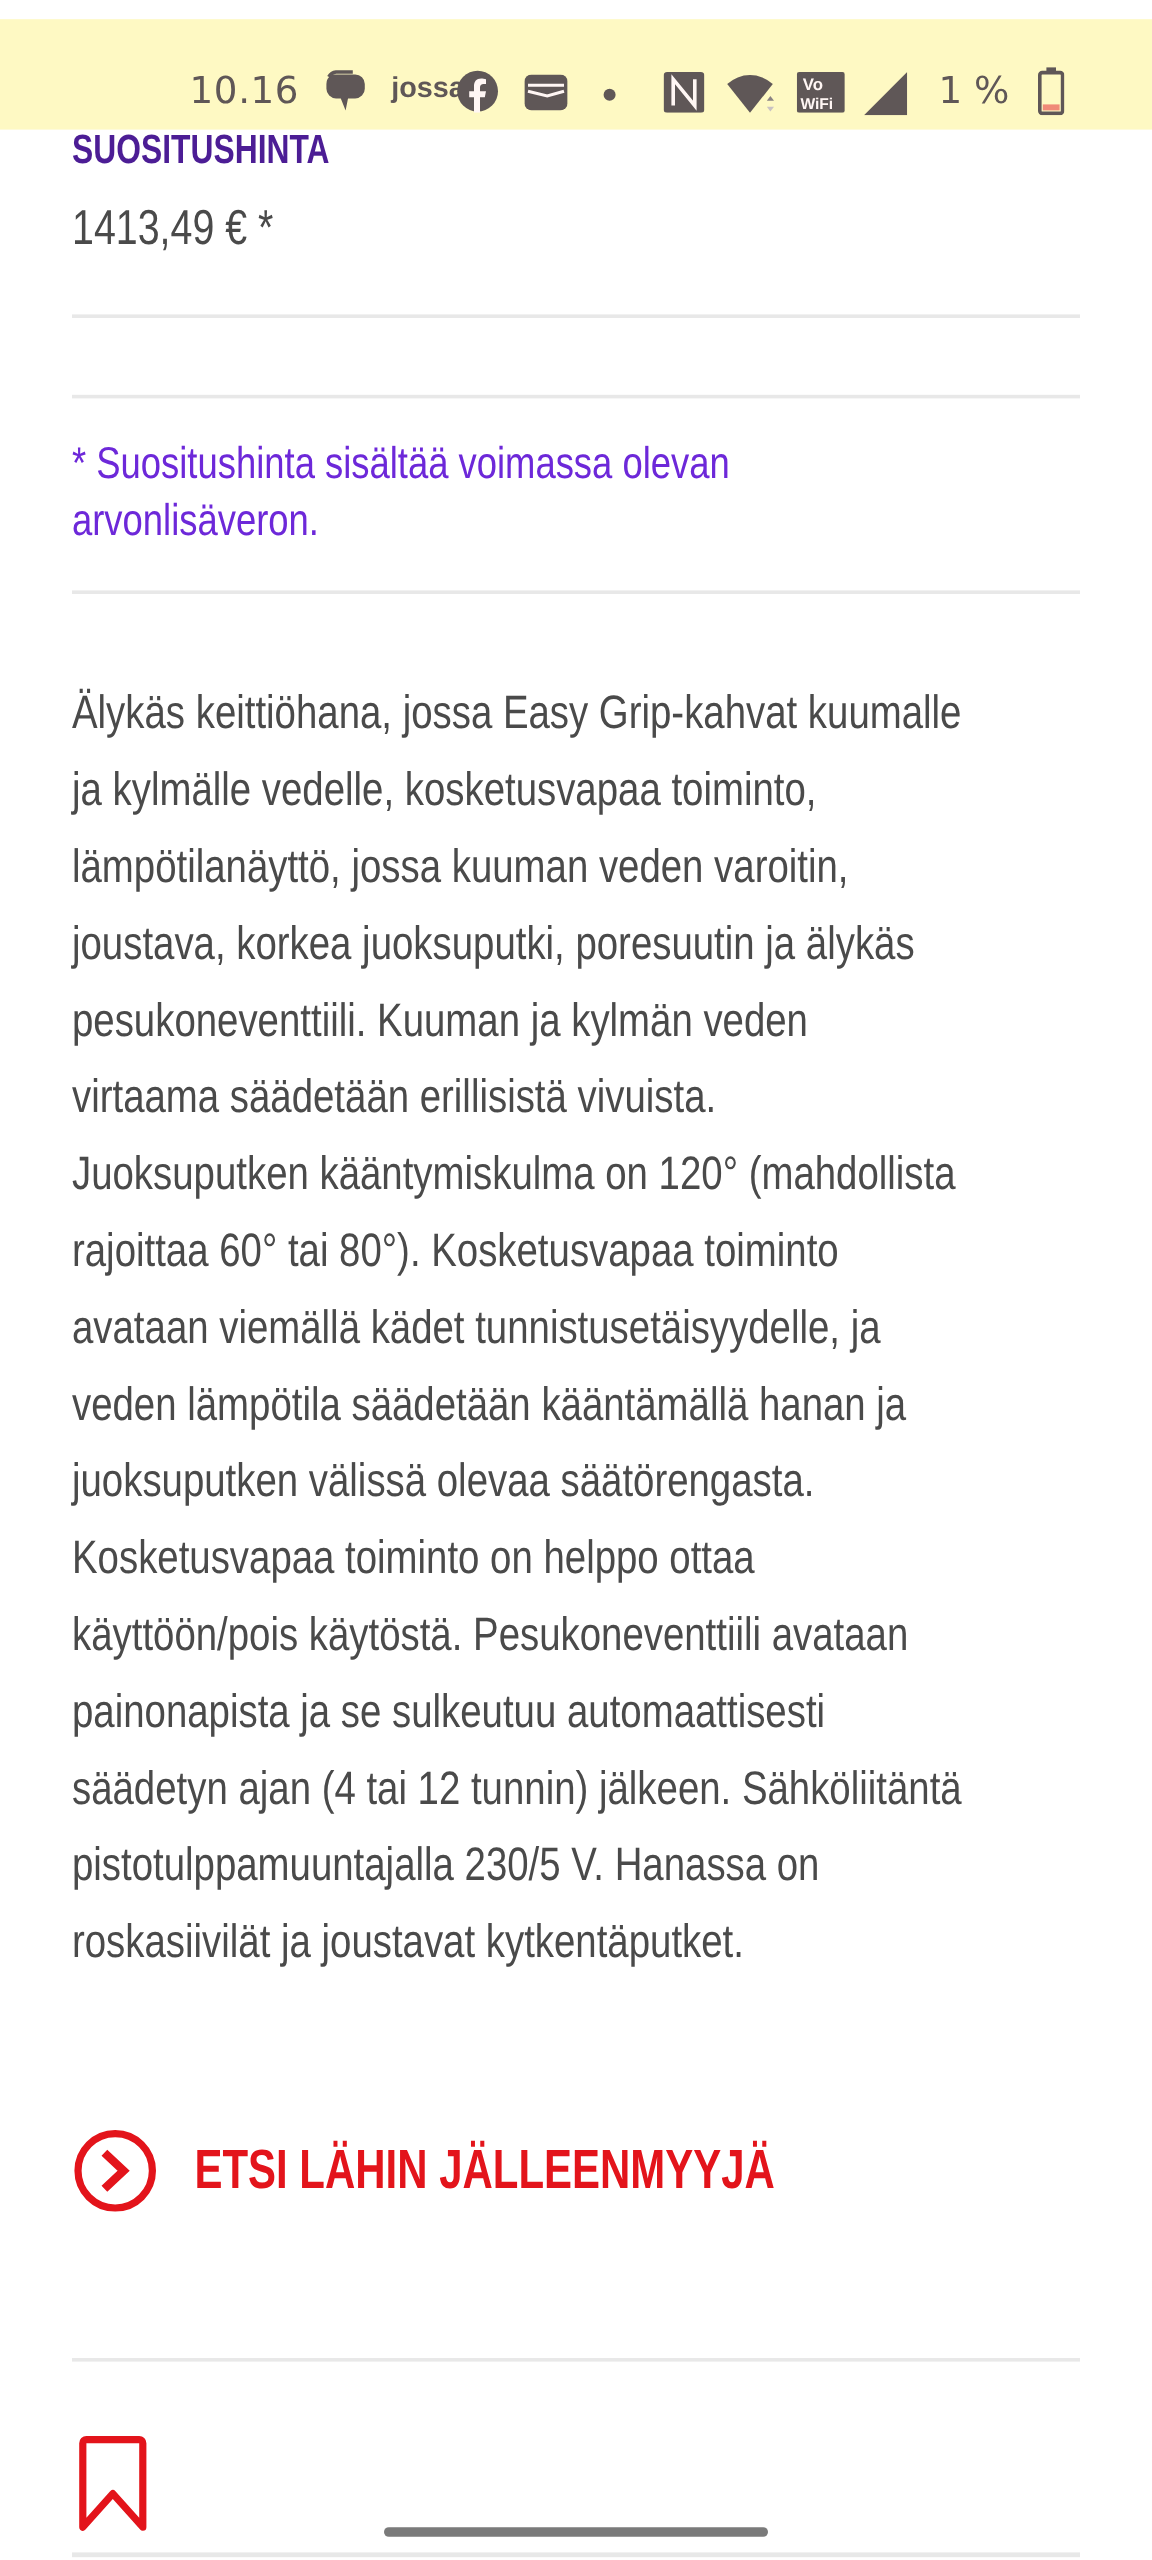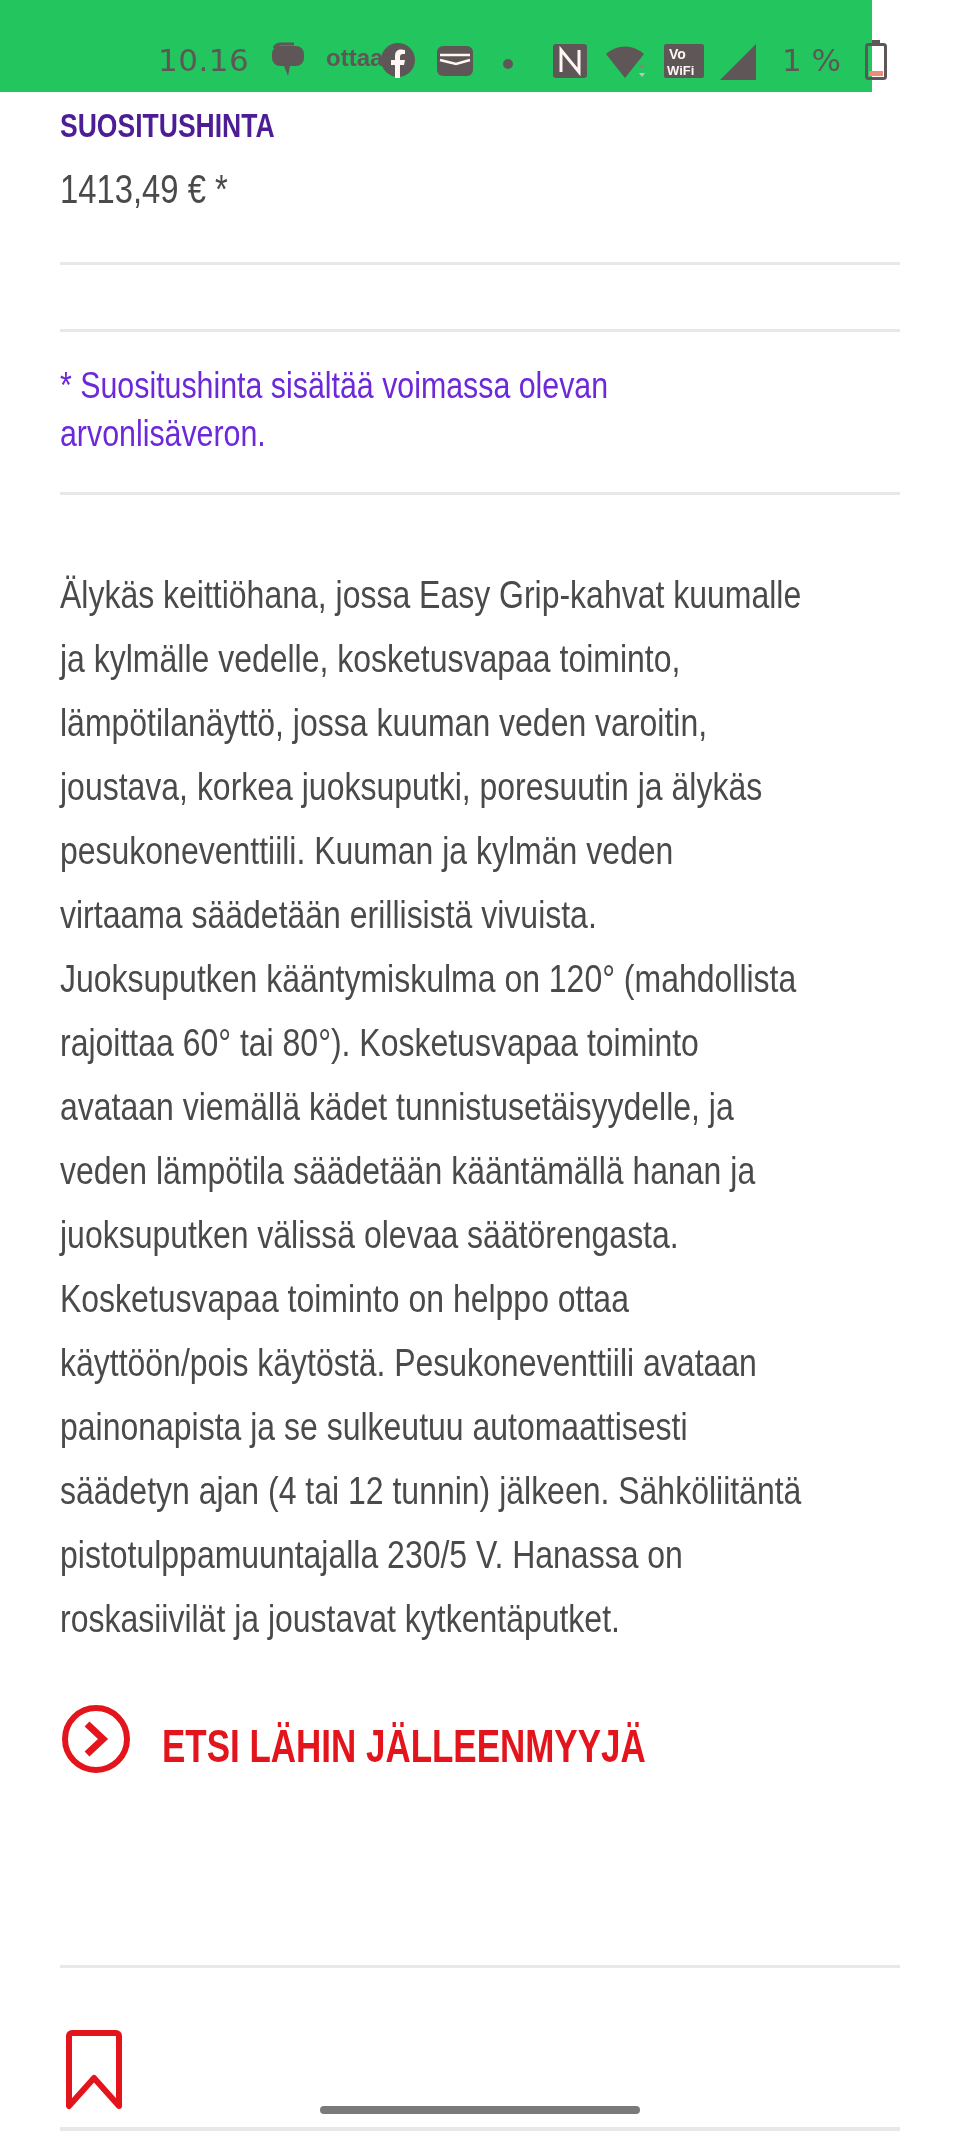--- a/index.html
+++ b/index.html
@@ -5,7 +5,7 @@
   html, body { margin:0; padding:0; }
   body { width:960px; height:2133px; background:#ffffff; position:relative; overflow:hidden;
          font-family:"Liberation Sans", sans-serif; color:#4a4a4a; }
-  .statusbar { position:absolute; left:0; top:0; width:872px; height:92px; background:#22c55e; }
+  .statusbar { position:absolute; left:0; top:16px; width:960px; height:92px; background:#fef9c3; }
   .sb { position:absolute; top:40px; height:40px; display:flex; align-items:center; color:#5f5757;
         font-family:"DejaVu Sans", sans-serif; }
   .sb-time { left:158px; font-size:31px; letter-spacing:0.5px; }

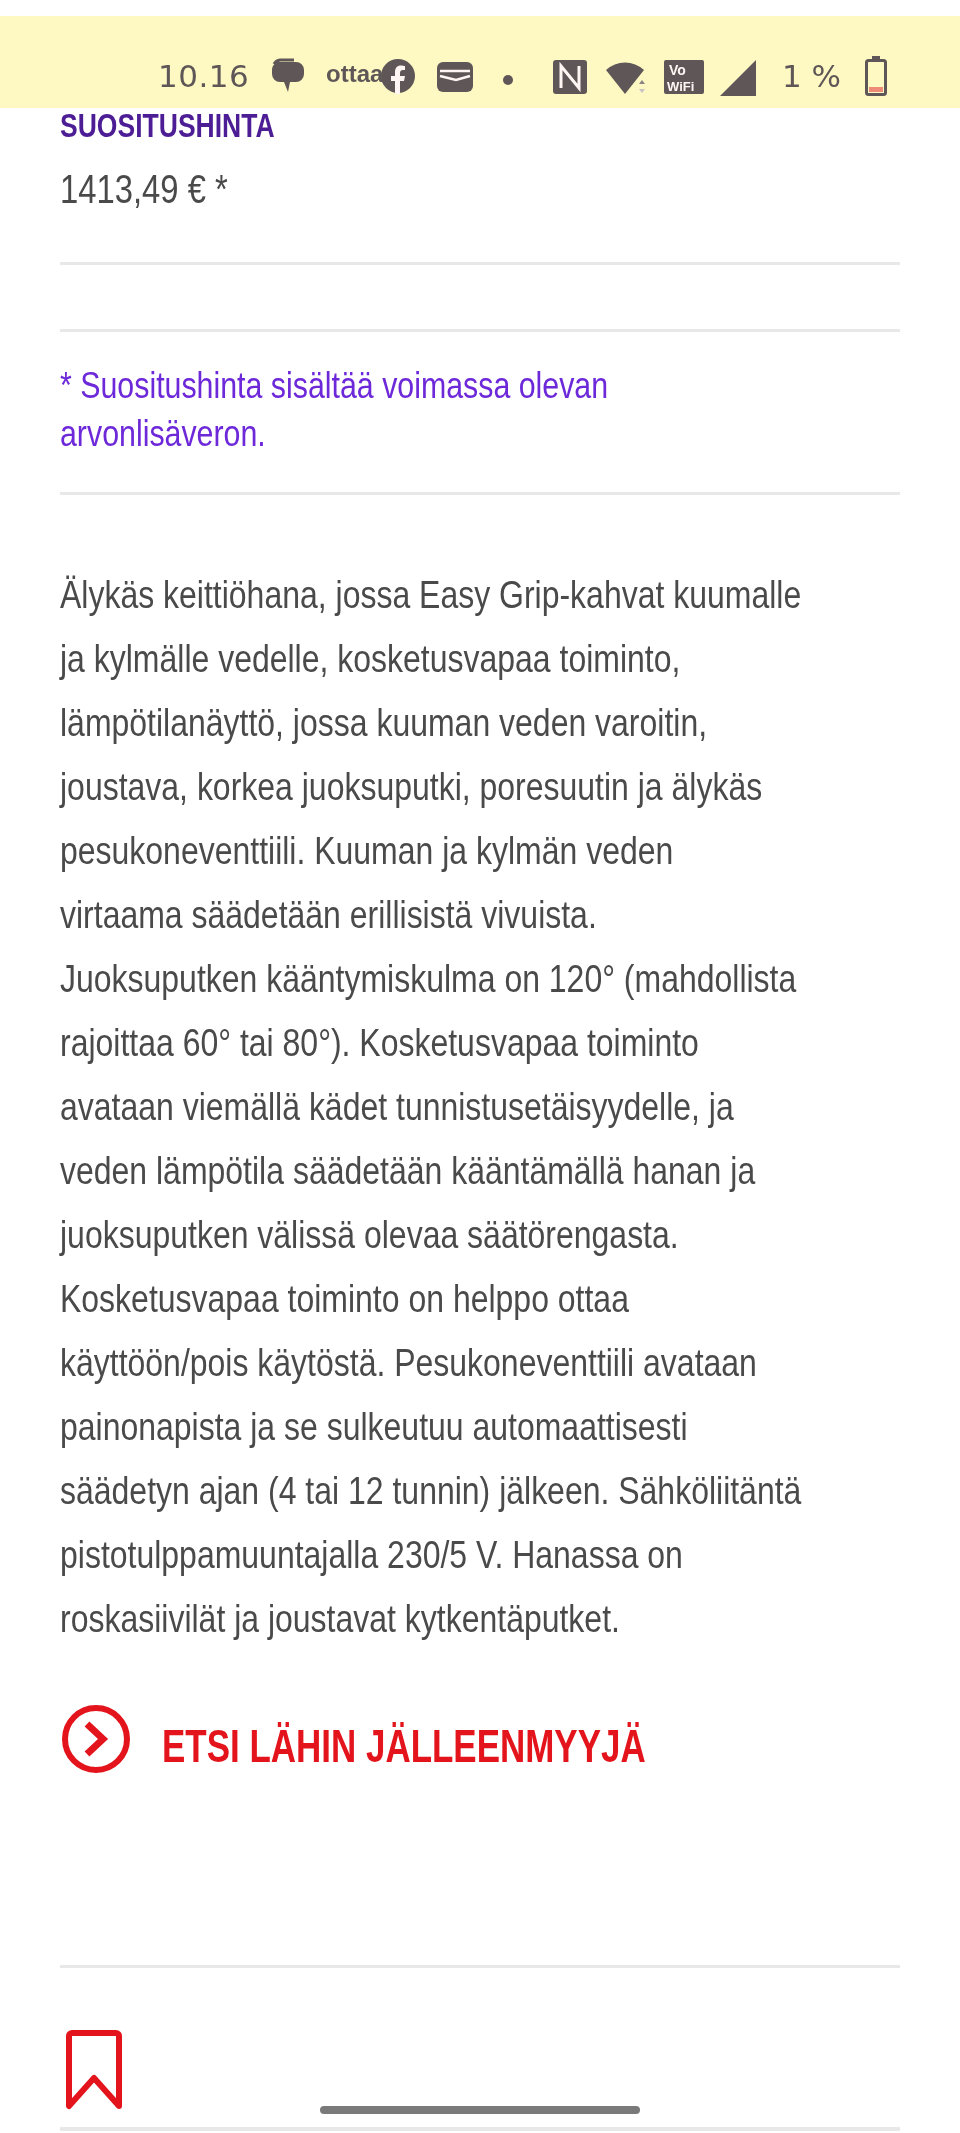--- a/index.html
+++ b/index.html
@@ -40,7 +40,7 @@
       <path d="M4 6 a8 8 0 0 1 6 -4 h14" stroke="#5f5757" stroke-width="3" fill="none"></path>
     </svg>
   </span>
-  <span class="sb-tori">ottaa</span>
+  <span class="sb-tori">jossa</span>
   <span class="sb-icon" style="left:380px;">
     <svg width="36" height="36" viewBox="0 0 36 36">
       <circle cx="18" cy="18" r="17" fill="#5f5757"></circle>

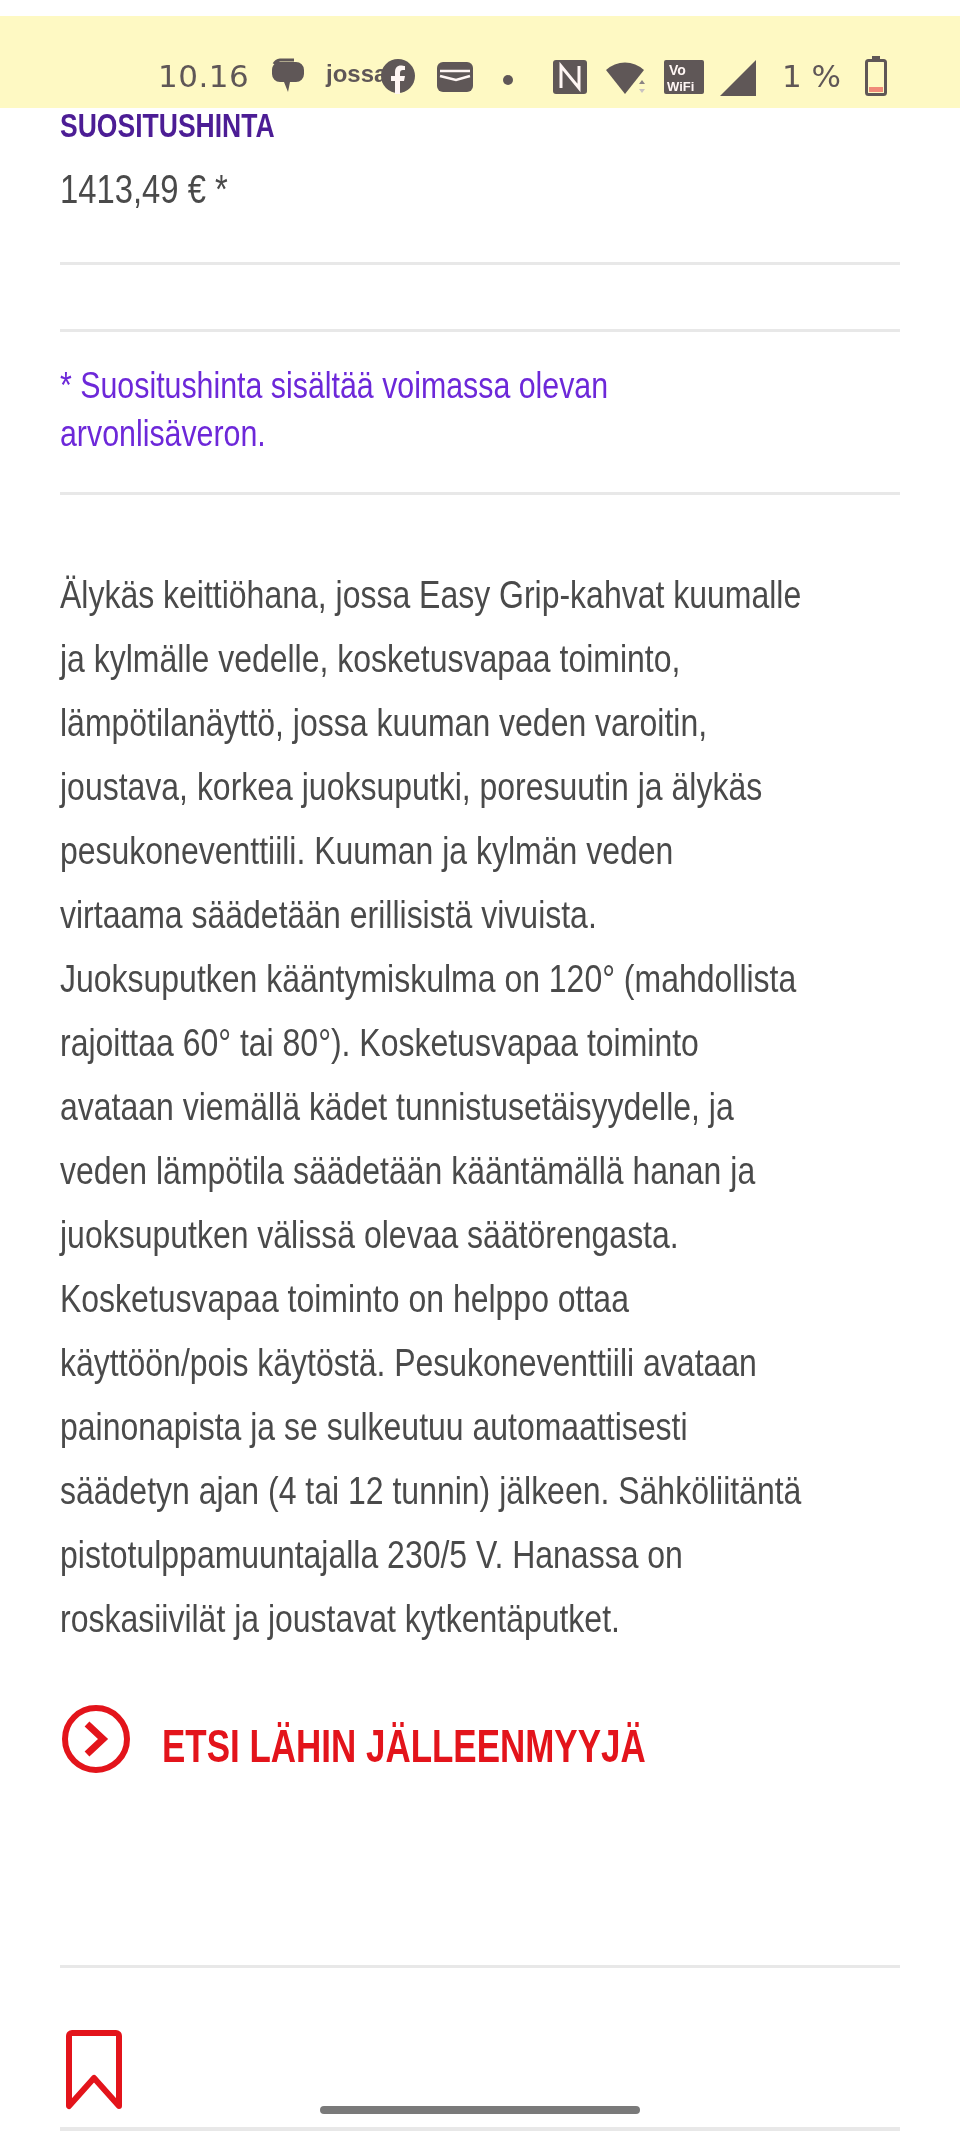--- a/index.html
+++ b/index.html
@@ -131,7 +131,7 @@
   <span class="narrow">roskasiivilät ja joustavat kytkentäputket.</span>
 </div>
 
-<a class="cta" style="top:1703px; height:72px;align-items:flex-end;">
+<a class="cta" style="top:1773px; height:72px;">
   <span style="width:72px; height:72px; display:block;">
     <svg width="72" height="72" viewBox="0 0 72 72">
       <circle cx="36" cy="36" r="31" fill="none" stroke="#e3141b" stroke-width="6"></circle>

